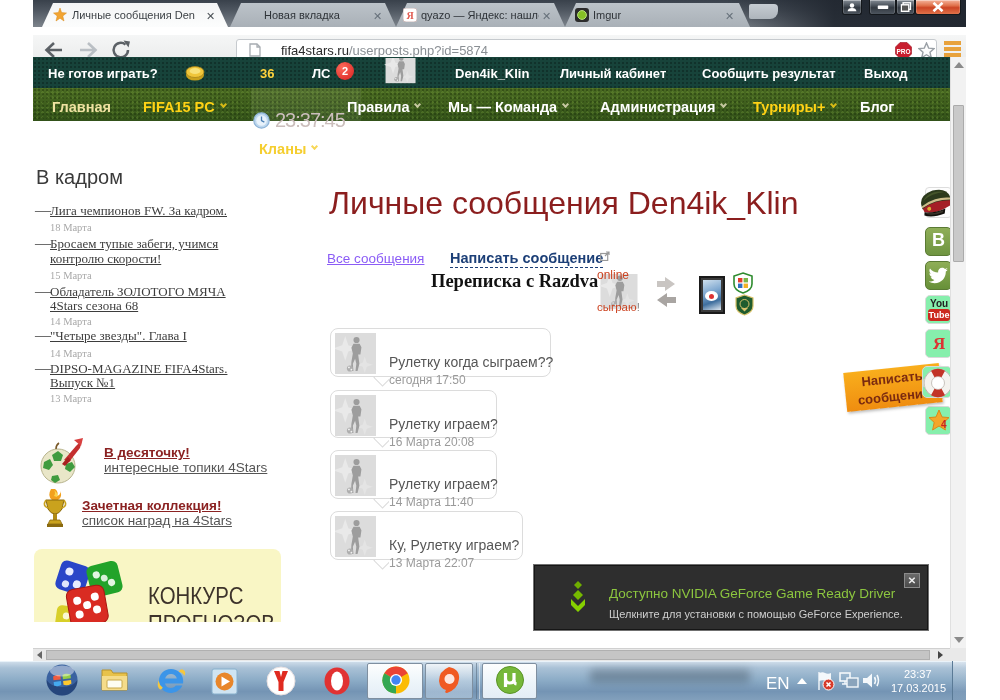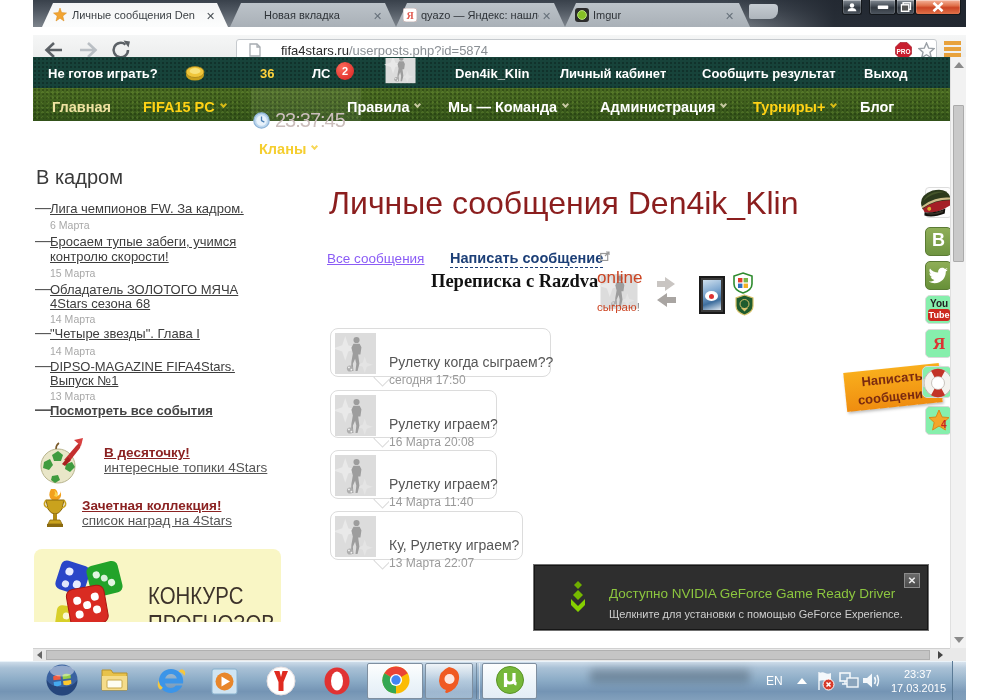--- a/index.html
+++ b/index.html
@@ -55,7 +55,7 @@
   border-bottom:2px solid currentColor; transform:rotate(-45deg); margin-left:6px; vertical-align:5px; opacity:.8; }
 .slink { color:#3d3d3d; font-size:13px; text-decoration:underline; }
 .sdate { color:#a8a8a8; font-size:10.5px; }
-.sitem { position:absolute; left:2px; width:250px; line-height:19px; }
+.sitem { position:absolute; left:2px; width:250px; line-height:24px;font-family:Liberation Serif, serif; }
 .sitem .dash { color:#555; margin-right:4px; text-decoration:none; display:inline-block; width:11px; }
 .sitem.ind { padding-left:15px; }
 .msg { position:absolute; left:297px; height:49px; background:#fff; border:1px solid #dcdcdc; border-radius:8px; }

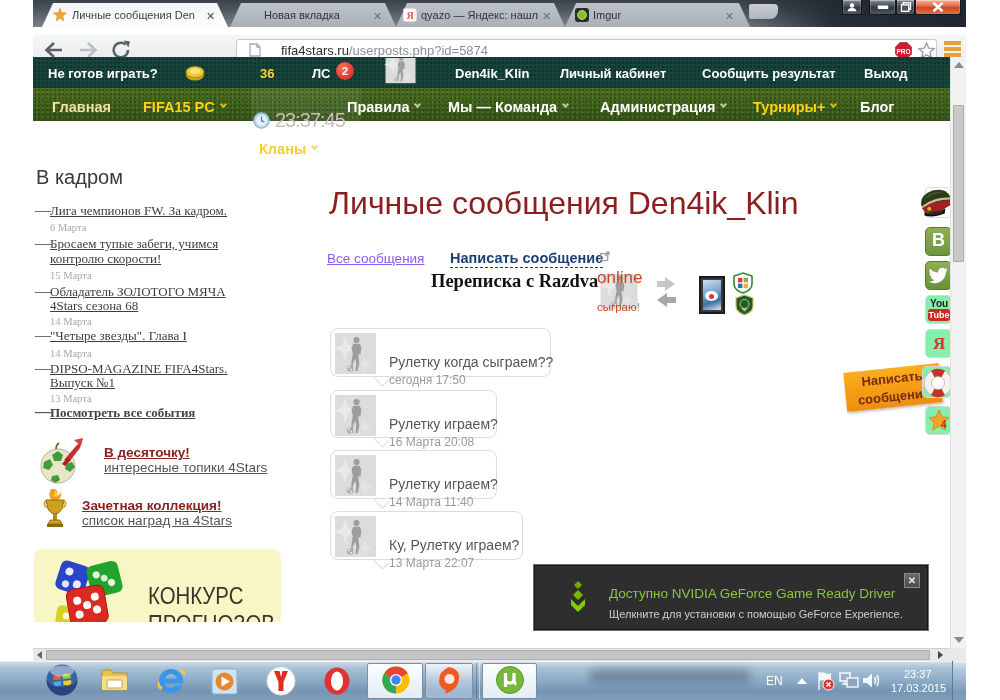--- a/index.html
+++ b/index.html
@@ -229,7 +229,7 @@
 
     <div style="position:absolute;left:3px;top:109px;font-size:20px;color:#3a3a3a;">В кадром</div>
     <div class="sitem" style="top:141px;"><span class="dash">—</span><span class="slink">Лига чемпионов FW. За кадром.</span></div>
-    <div class="sitem sdate ind" style="top:159px;">6 Марта</div>
+    <div class="sitem sdate ind" style="top:159px;">18 Марта</div>
     <div class="sitem" style="top:174px;"><span class="dash">—</span><span class="slink">Бросаем тупые забеги, учимся</span></div>
     <div class="sitem ind" style="top:189px;"><span class="slink">контролю скорости!</span></div>
     <div class="sitem sdate ind" style="top:207px;">15 Марта</div>

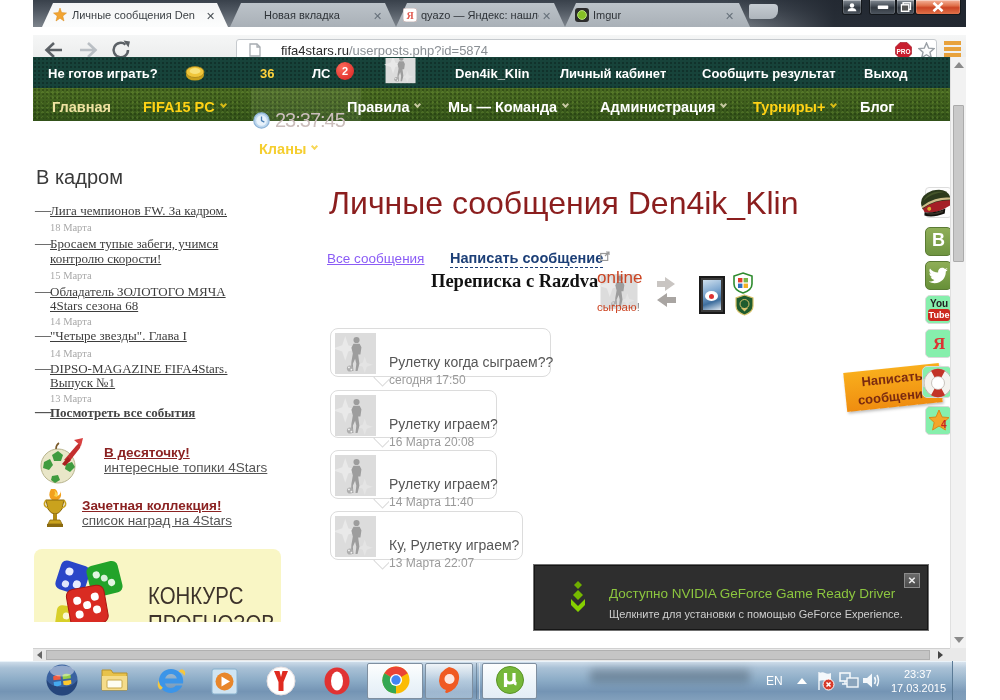--- a/index.html
+++ b/index.html
@@ -311,7 +311,7 @@
     <svg class="pava" style="position:absolute;left:565px;top:217px;" width="42" height="37" viewBox="0 2 40 36">
         <use href="#avsym"></use>
       </svg>
-    <div style="position:absolute;left:564px;top:211px;font-size:17px;color:#cc4422;">online</div>
+    <div style="position:absolute;left:564px;top:211px;font-size:12px;color:#cc4422;">online</div>
     <div style="position:absolute;left:564px;top:244px;font-size:11.5px;color:#cc4422;">сыграю<span style="color:#888;">!</span></div>
     <svg style="position:absolute;left:622px;top:219px;" width="23" height="33" viewBox="0 0 23 33">
         <path d="M10 1 L20 8 L10 15 L10 11 L2 11 L2 5 L10 5 Z" fill="#c9c5c2"></path>

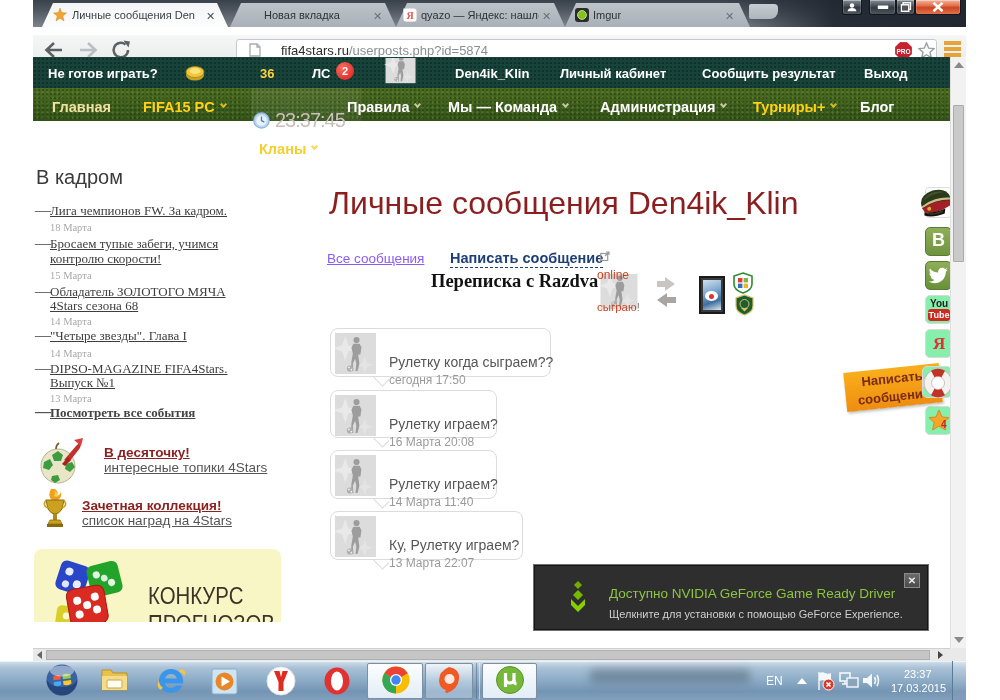--- a/index.html
+++ b/index.html
@@ -241,7 +241,6 @@
     <div class="sitem" style="top:299px;"><span class="dash">—</span><span class="slink">DIPSO-MAGAZINE FIFA4Stars.</span></div>
     <div class="sitem ind" style="top:313px;"><span class="slink">Выпуск №1</span></div>
     <div class="sitem sdate ind" style="top:330px;">13 Марта</div>
-    <div class="sitem" style="top:343px;font-weight:bold;"><span class="dash">—</span><span class="slink" style="color:#444;">Посмотреть все события</span></div>
 
     <svg style="position:absolute;left:3px;top:381px;" width="48" height="48" viewBox="0 0 48 48">
       <circle cx="22" cy="28" r="17" fill="#e9e6c8" stroke="#b8b48e" stroke-width="1"></circle>

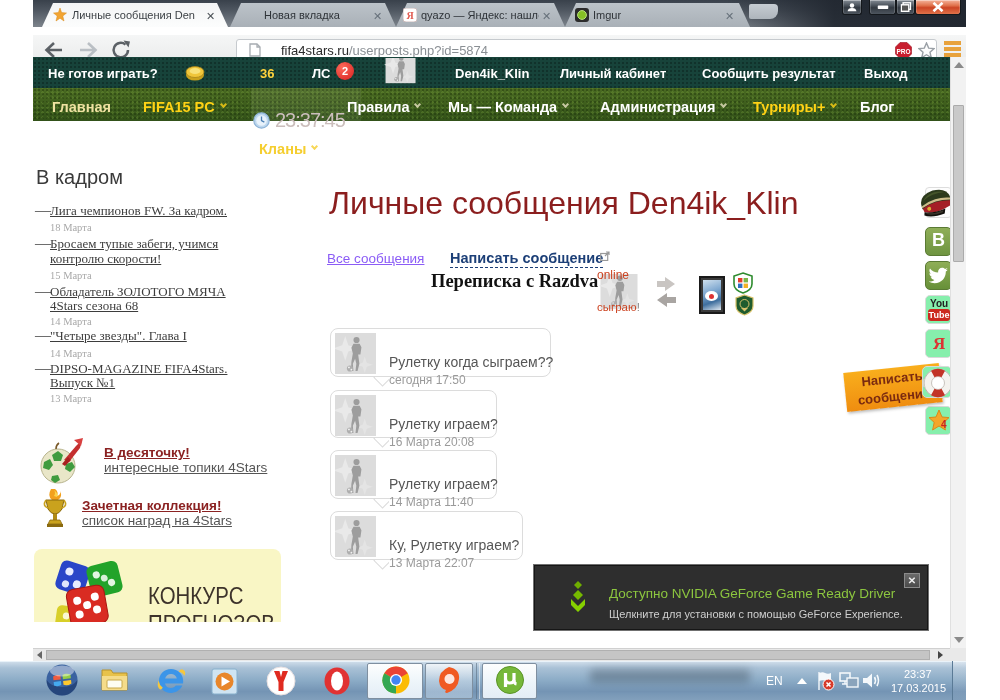--- a/index.html
+++ b/index.html
@@ -505,7 +505,7 @@
     <path d="M19 15 Q19 18.6 21.5 19" stroke="#fff" stroke-width="3" fill="none"></path>
   </svg>
 
-  <div style="position:absolute;left:766px;top:13px;font-size:12px;color:#fff;">EN</div>
+  <div style="position:absolute;left:766px;top:13px;font-size:17px;color:#fff;">EN</div>
   <div style="position:absolute;left:797px;top:17px;width:0;height:0;border-left:5px solid transparent;border-right:5px solid transparent;border-bottom:6px solid #fff;"></div>
   <svg style="position:absolute;left:815px;top:10px;" width="20" height="20" viewBox="0 0 20 20">
     <path d="M4 1 L4 19" stroke="#e8eef4" stroke-width="1.6"></path>

